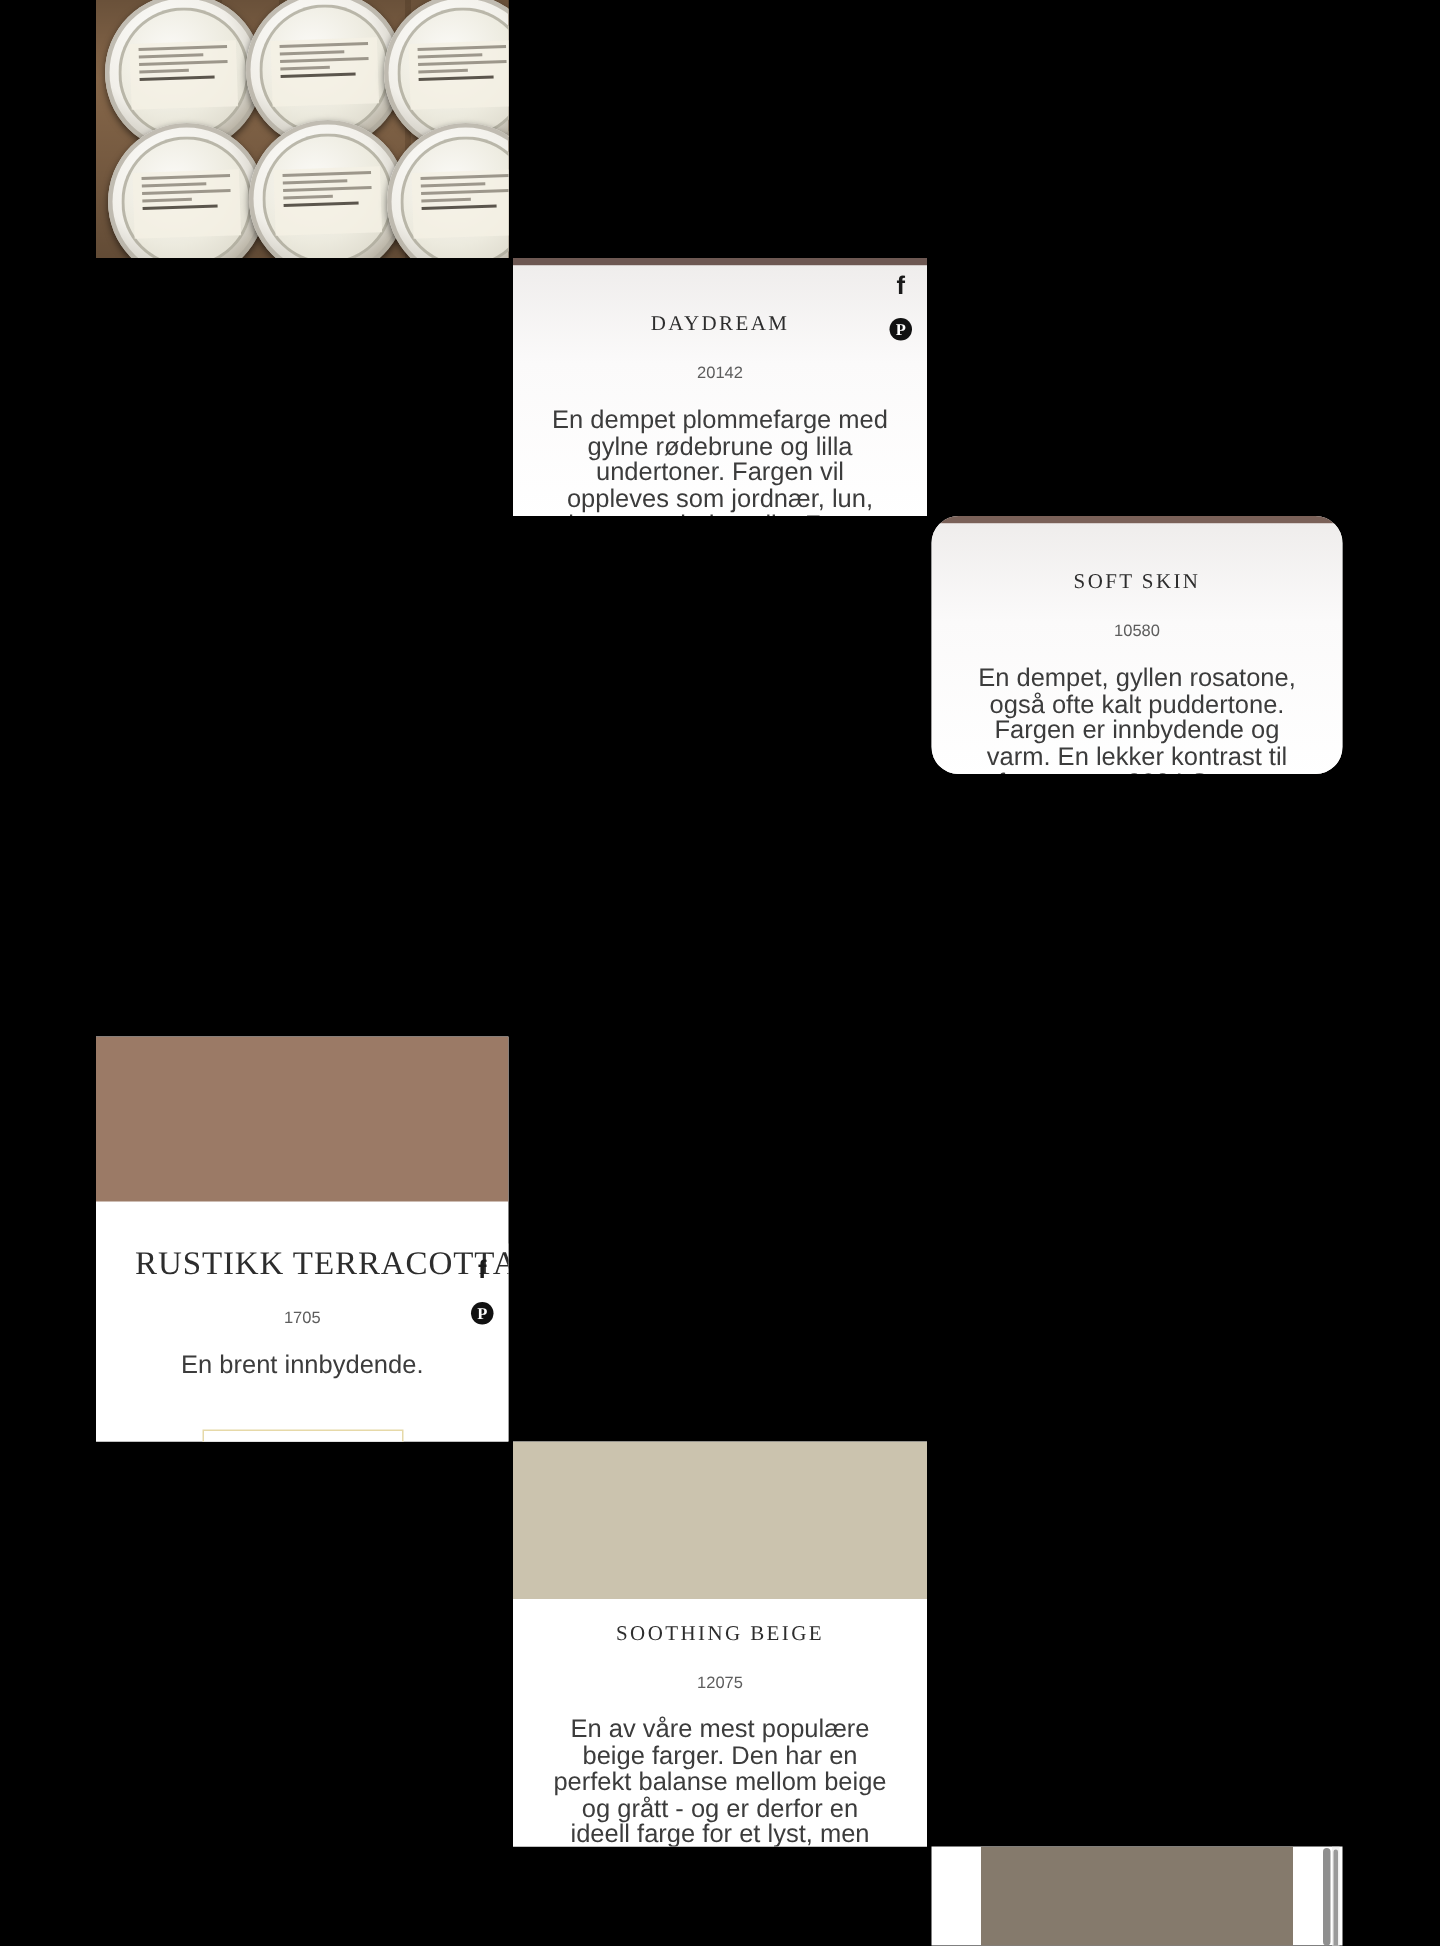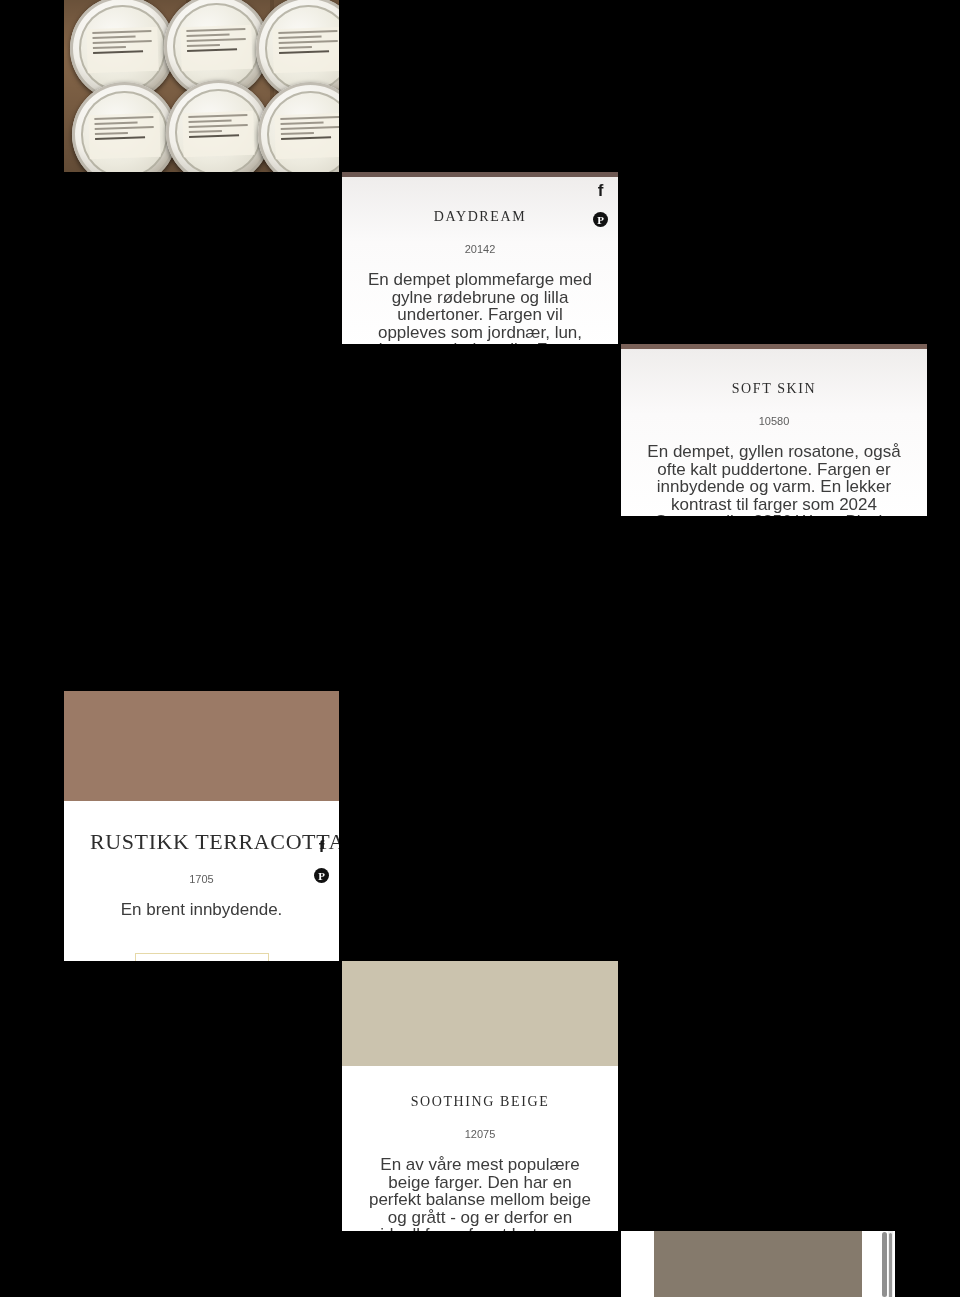--- a/index.html
+++ b/index.html
@@ -226,7 +226,7 @@
     </div>
   </div>
 
-  <div class="tile card" style="left:621px; top:0px; width:306px; height:172px;">
+  <div class="tile card" style="left:621px; top:0px; width:274px; height:172px;border-radius:18px;">
     <div class="band" style="height:5px; background:#7a6158;"></div>
     <div class="body">
       <div class="name">SOFT SKIN</div>

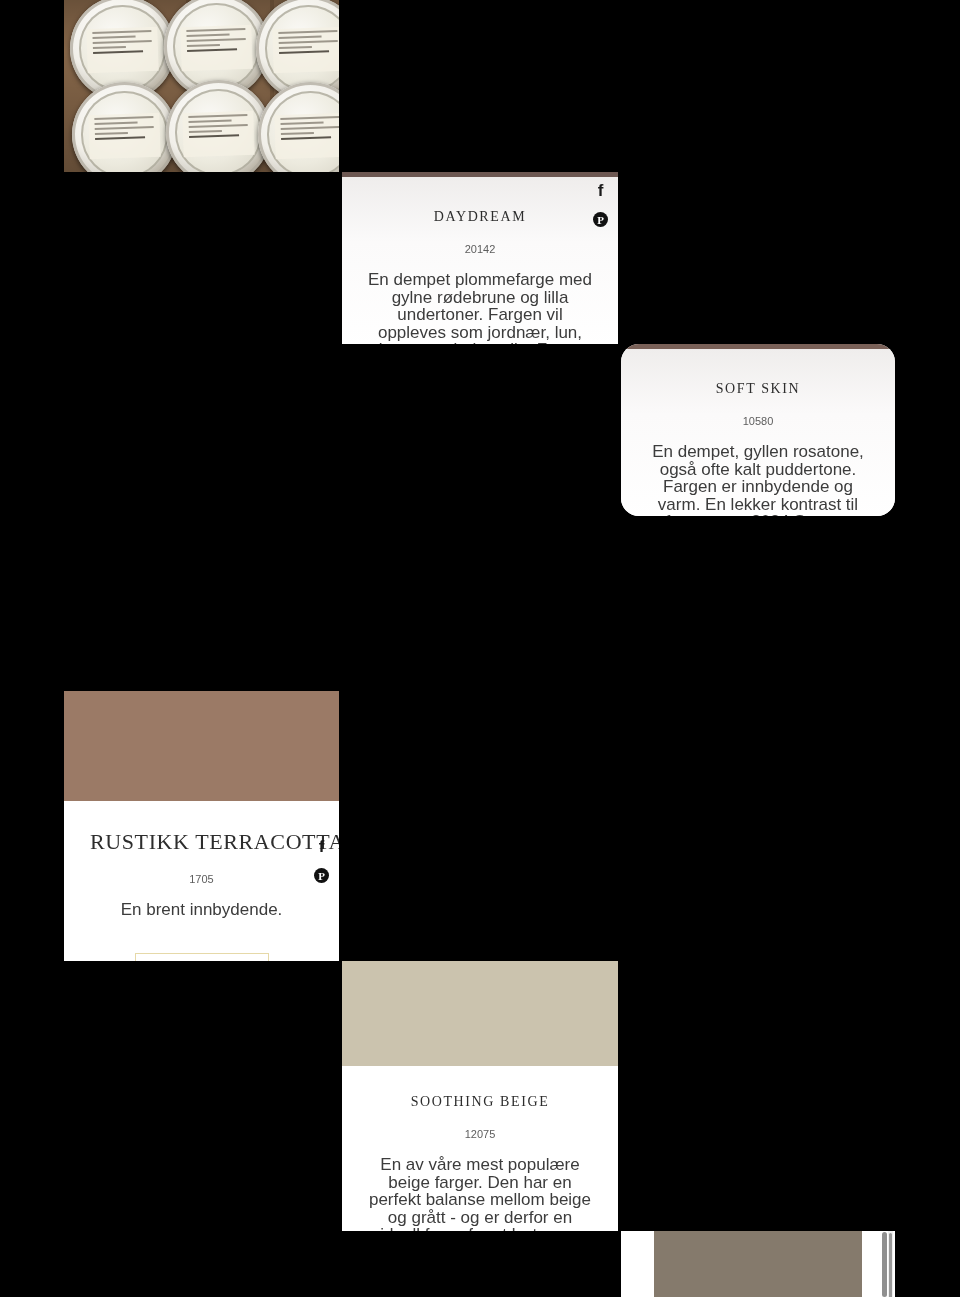--- a/index.html
+++ b/index.html
@@ -255,7 +255,7 @@
   <div class="tile card" style="left:342px; top:175px; width:276px; height:270px;">
     <div class="band" style="height:105px; background:#cbc3ae;"></div>
     <div class="body plain" style="height:165px; padding-top:0;">
-      <div class="name" style="margin-top:28px;">SOOTHING BEIGE</div>
+      <div class="name" style="margin-top:16px;">SOOTHING BEIGE</div>
       <div class="code">12075</div>
       <div class="desc">En av våre mest populære beige farger. Den har en perfekt balanse mellom beige og grått - og er derfor en ideell farge for et lyst, men dempet, og nøytralt interiør.</div>
     </div>

